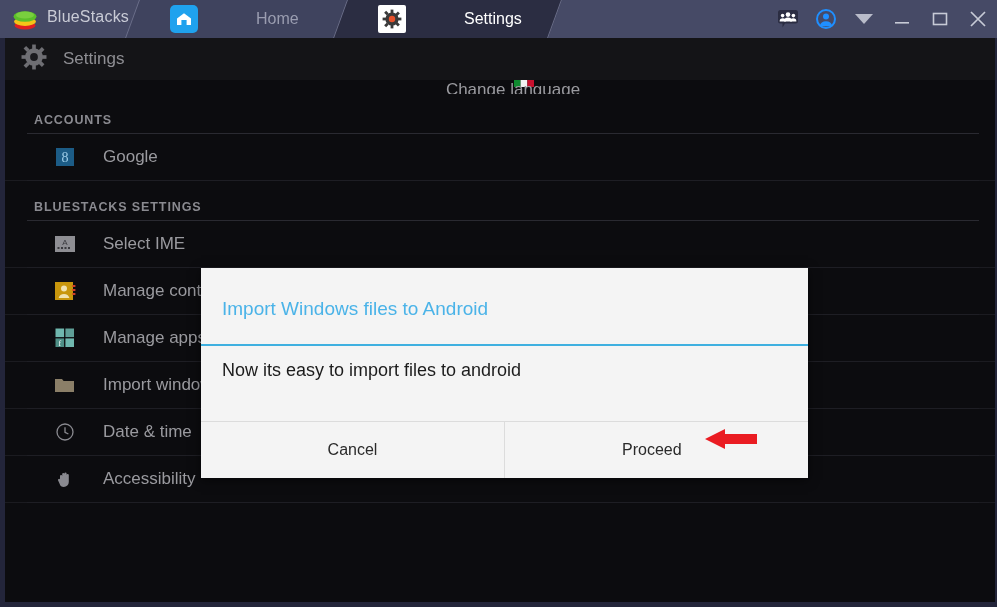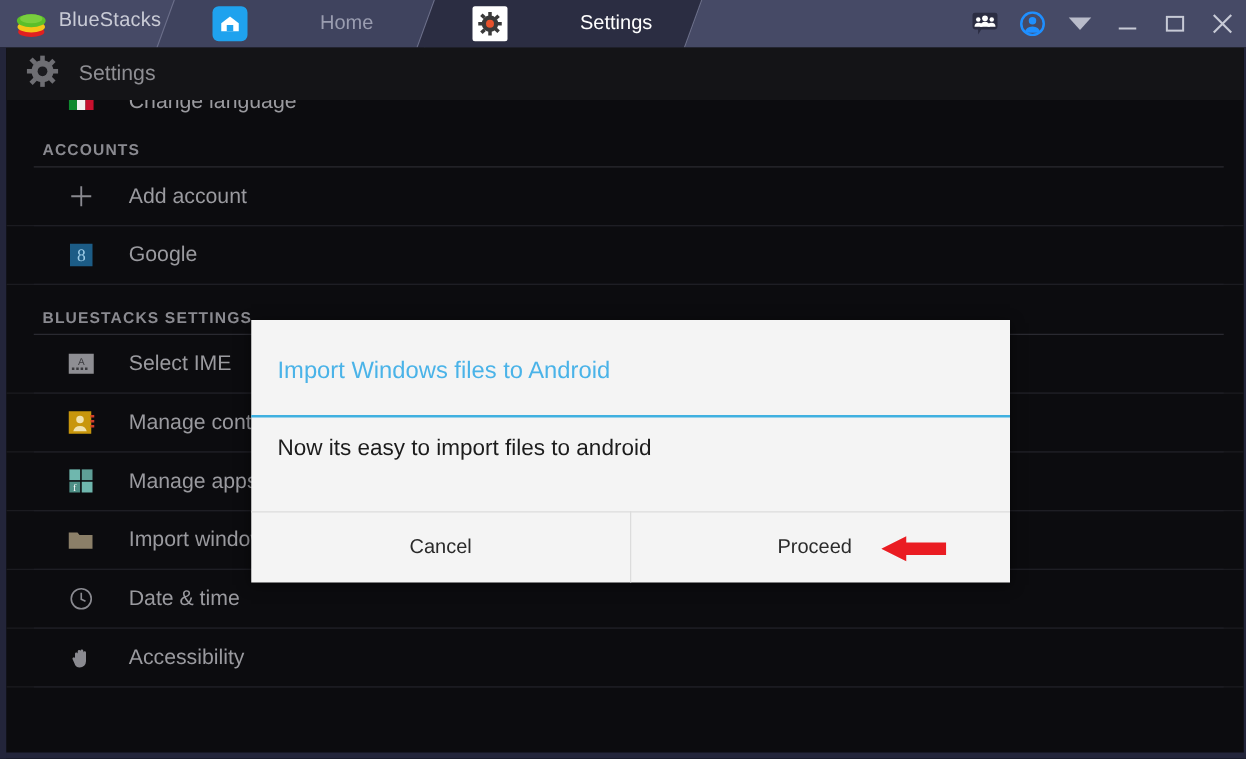--- a/index.html
+++ b/index.html
@@ -99,7 +99,7 @@
   }
 
   
-  .row-crop{ height:14px; overflow:hidden; border-bottom:none; }
+  .row-crop{ height:14px; overflow:hidden; border-bottom:none;flex-direction:column; }
   .row-crop .row-icon{ margin-top:-12px; }
   .row-crop .row-label{ margin-top:-12px; }
 

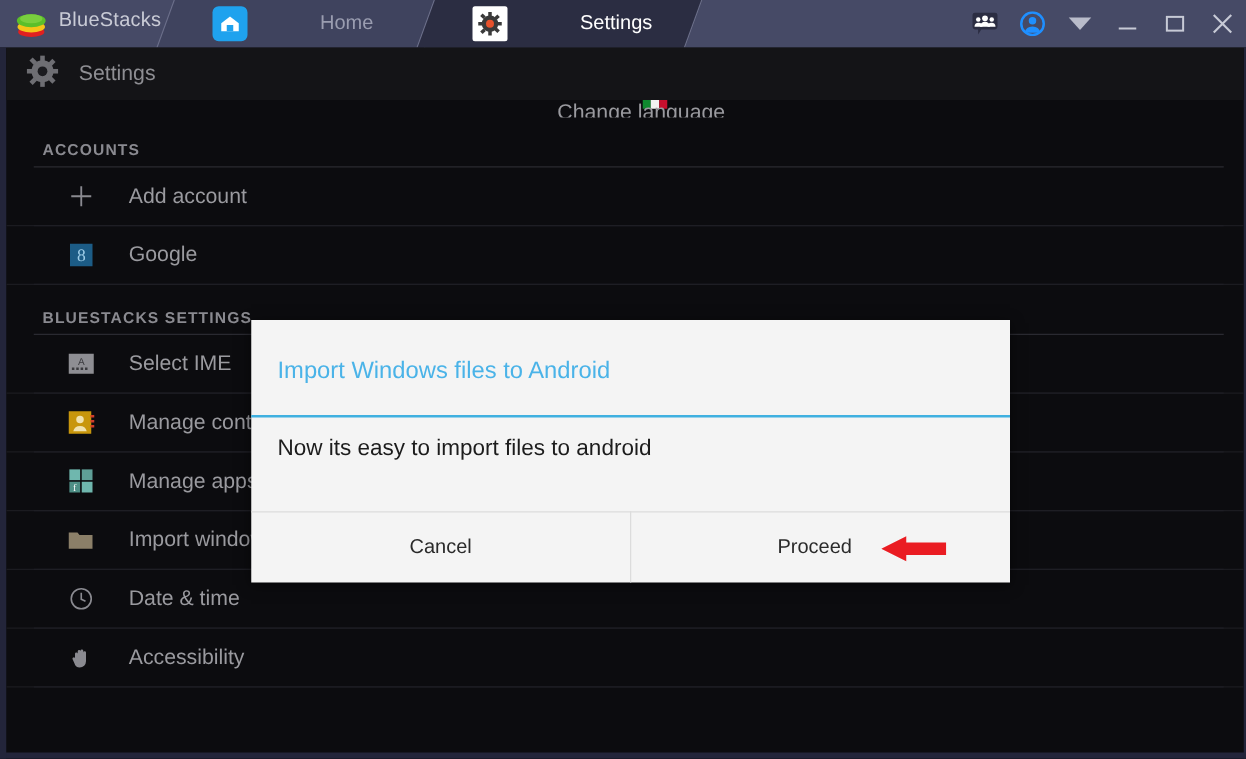--- a/index.html
+++ b/index.html
@@ -271,15 +271,6 @@
         <div class="rowline"></div>
       </div>
 
-      <div class="row">
-        <div class="row-icon">
-          <svg width="20" height="20" viewBox="0 0 20 20">
-            <path d="M10 2 L10 18 M2 10 L18 10" stroke="#8a8a90" stroke-width="1.5"></path>
-          </svg>
-        </div>
-        <div class="row-label">Add account</div>
-        <div class="rowline"></div>
-      </div>
 
       <div class="row">
         <div class="row-icon">

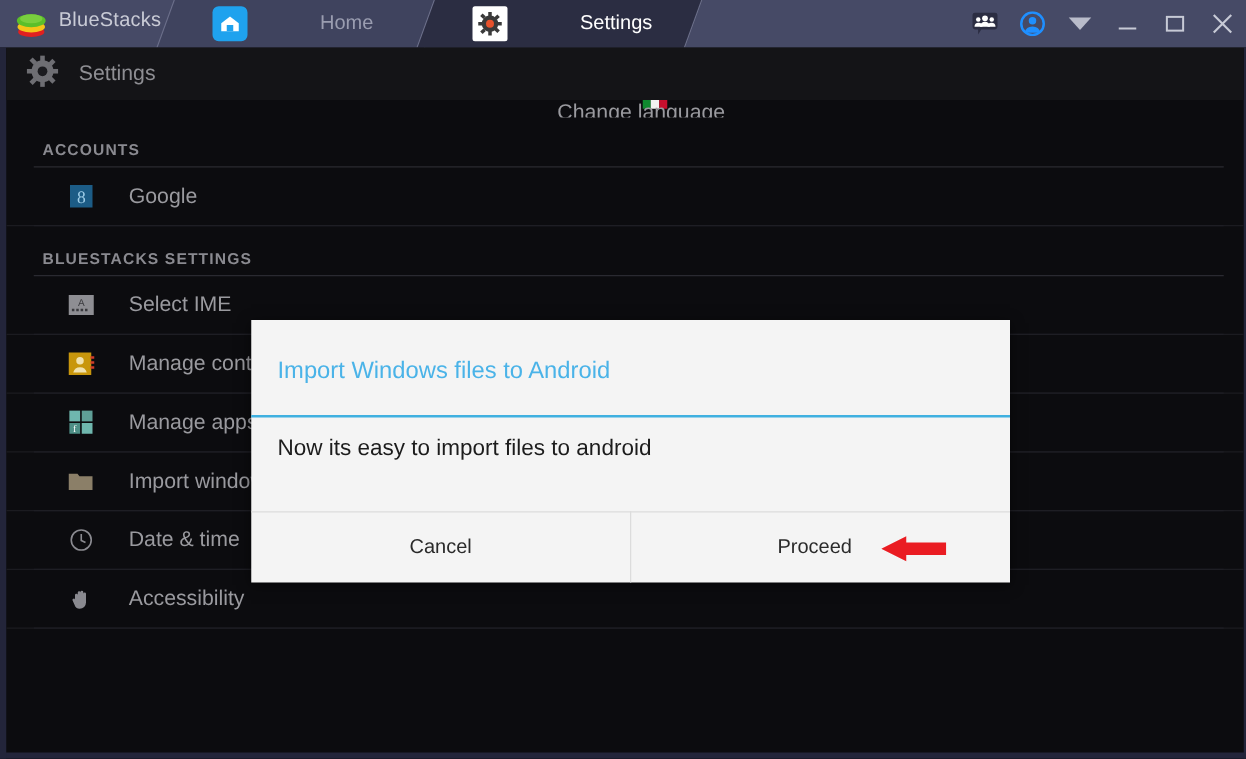--- a/index.html
+++ b/index.html
@@ -107,7 +107,7 @@
 
   
   .dialog{
-    position:absolute; left:196px; top:218px; width:607px; height:210px;
+    position:absolute; left:196px; top:230px; width:607px; height:210px;
     background:#f4f4f4; box-shadow:0 2px 10px rgba(0,0,0,.55);
     z-index:50;
   }

